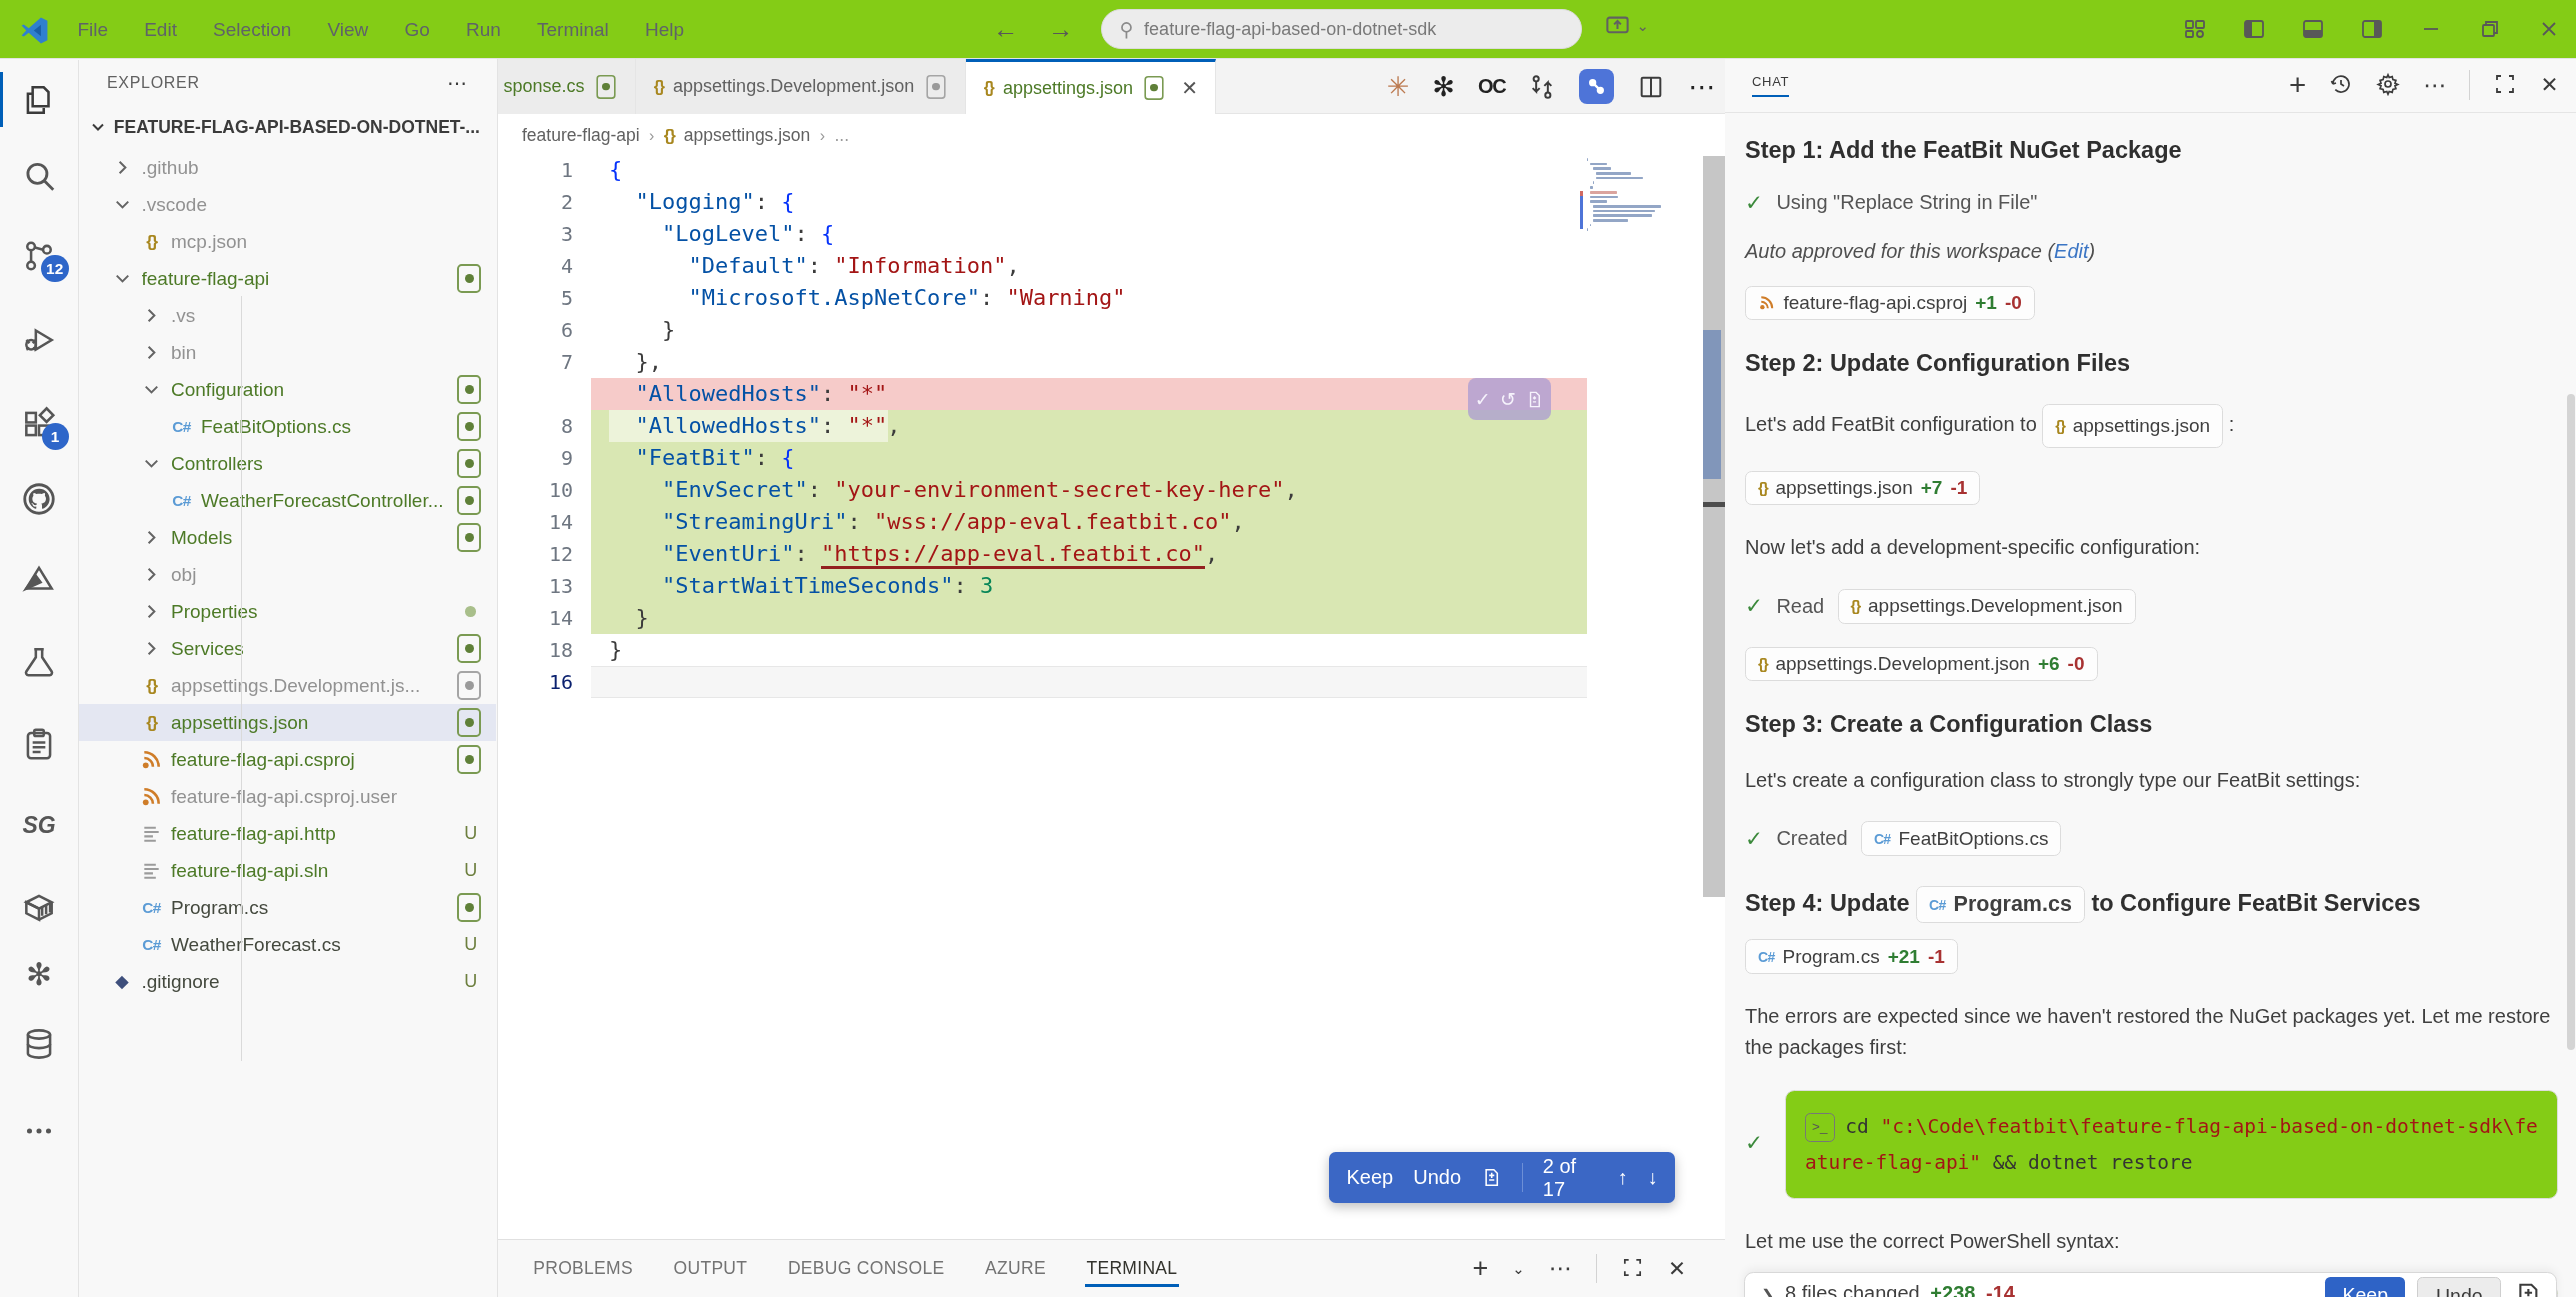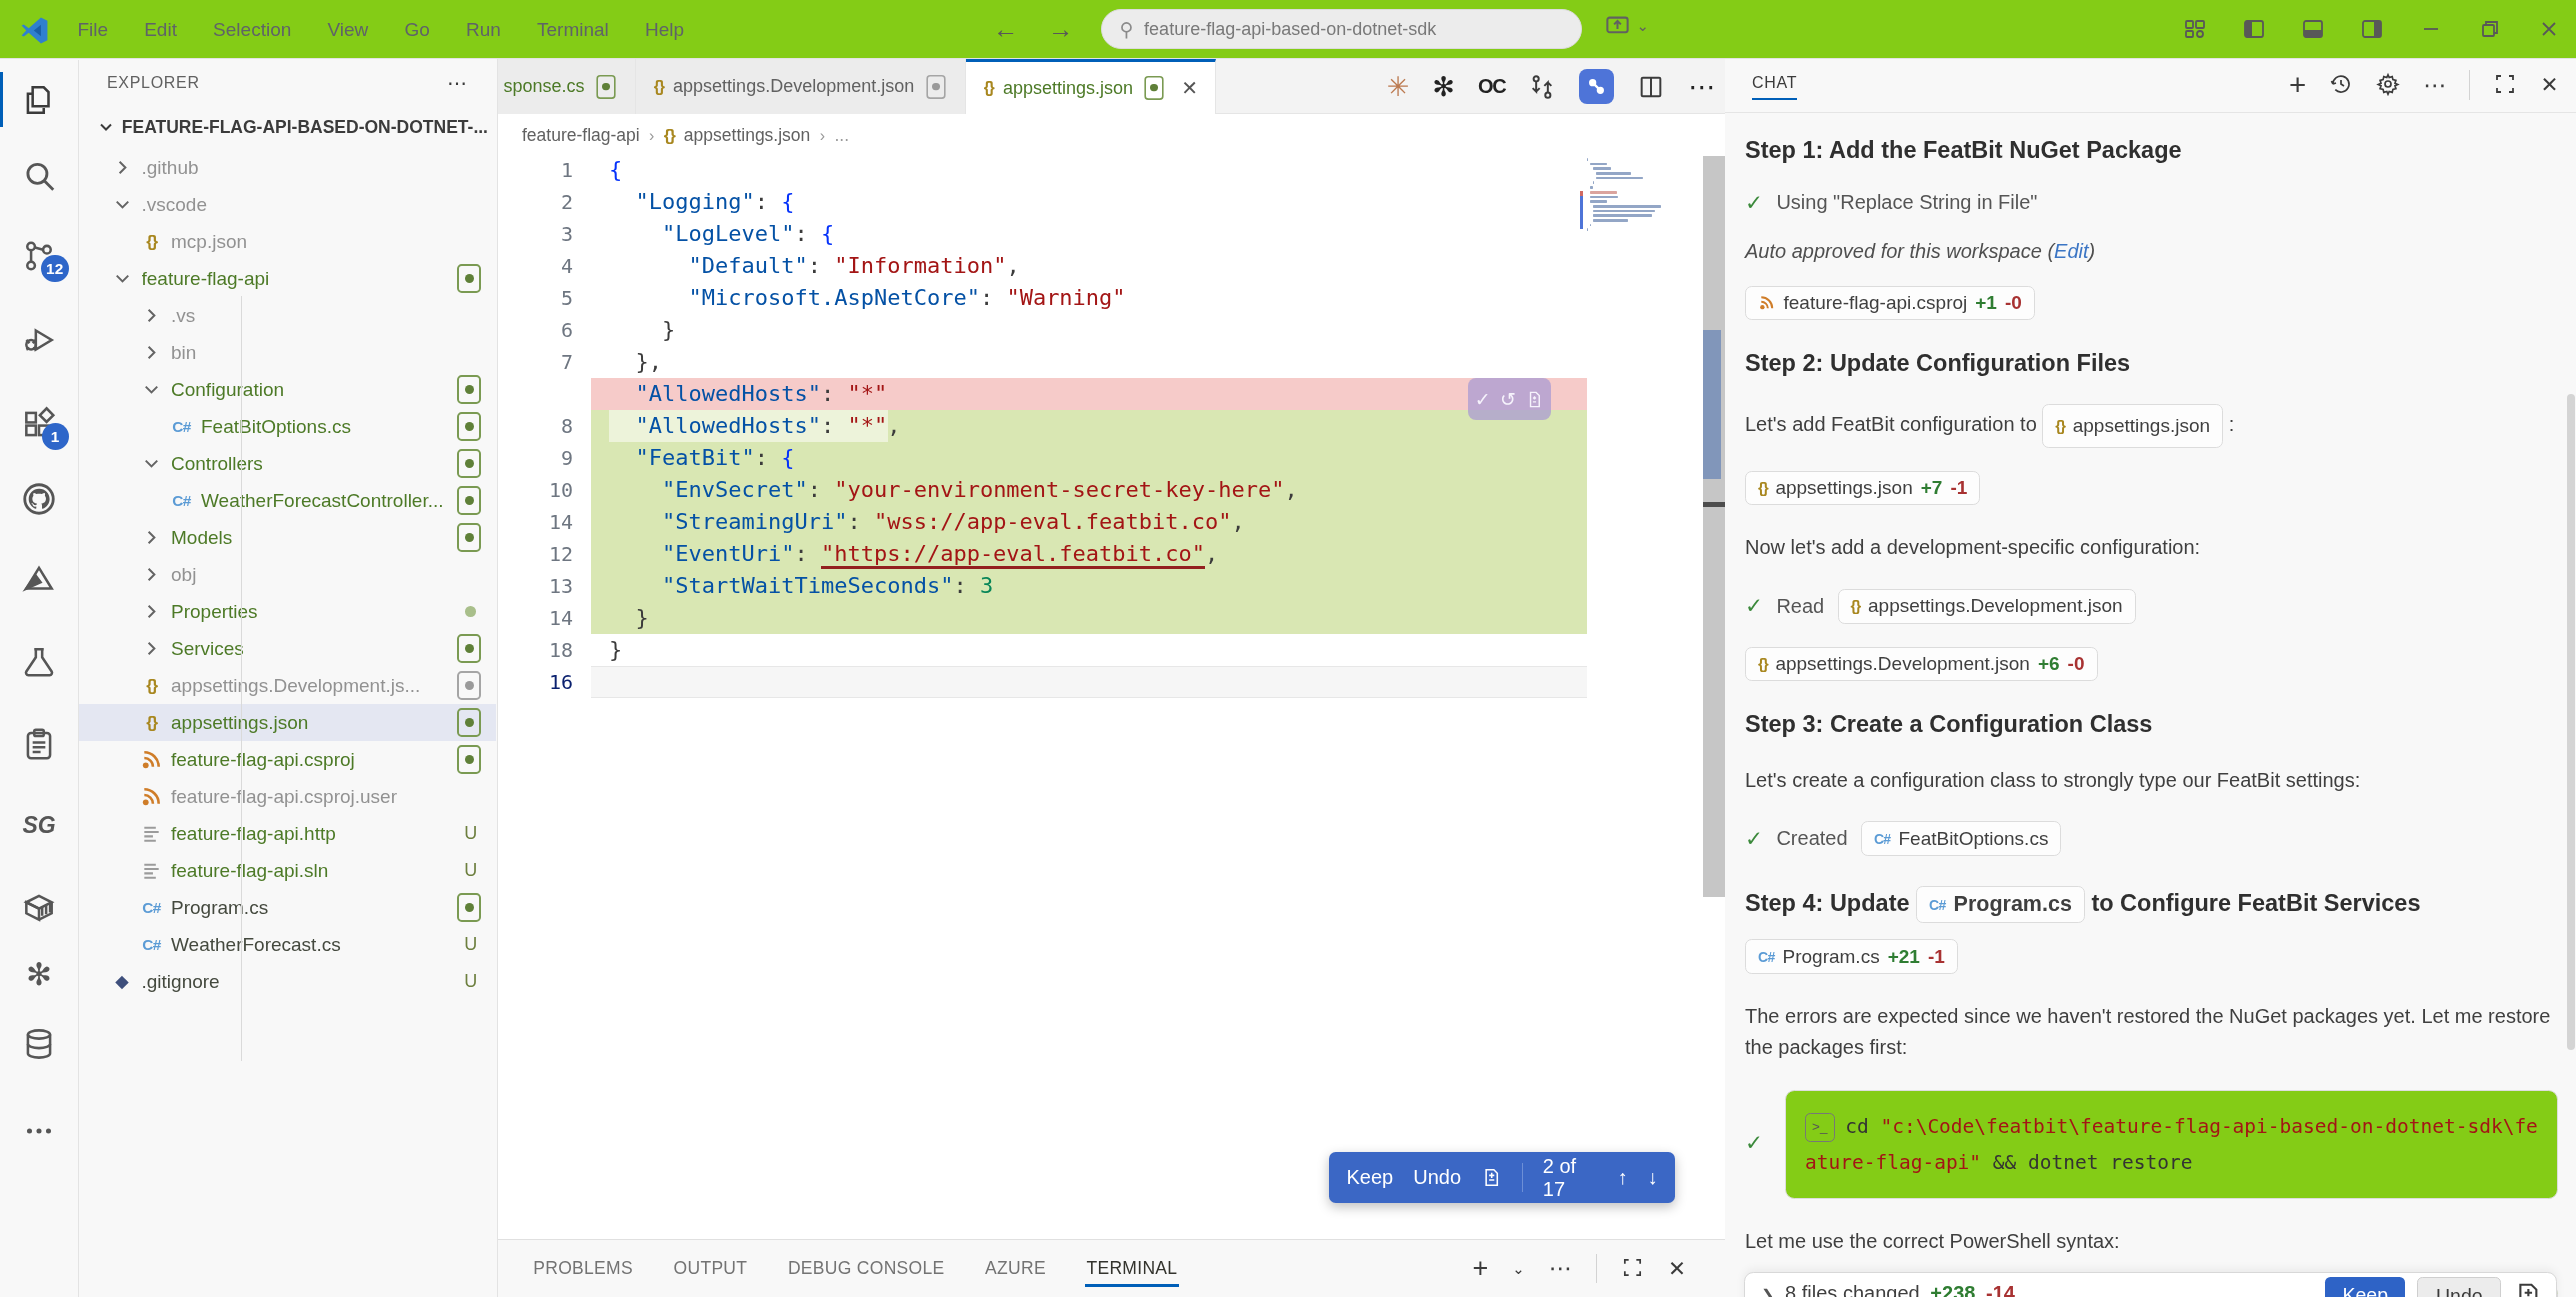--- a/index.html
+++ b/index.html
@@ -128,7 +128,7 @@
   
   #chat { position:absolute; left:1725px; top:59px; width:851px; height:1238px; background:#f8f8f8; overflow:hidden; }
   #chat-header { position:absolute; left:0; top:0; width:100%; height:54px; border-bottom:1.3px solid #e5e5e5; }
-  #chat-title { position:absolute; left:27px; top:14.8px; font-size:16px; color:#3b3b3b; letter-spacing:0.7px; padding-bottom:6.7px;
+  #chat-title { position:absolute; left:27px; top:14.8px; font-size:13px; color:#3b3b3b; letter-spacing:0.7px; padding-bottom:6.7px;
                 border-bottom:2.7px solid #005fb8; }
   #chat-actions { position:absolute; right:17.5px; top:0; height:52px; display:flex; align-items:center; gap:23px; color:#3b3b3b; }
   #chat-actions svg { width:24px; height:24px; }

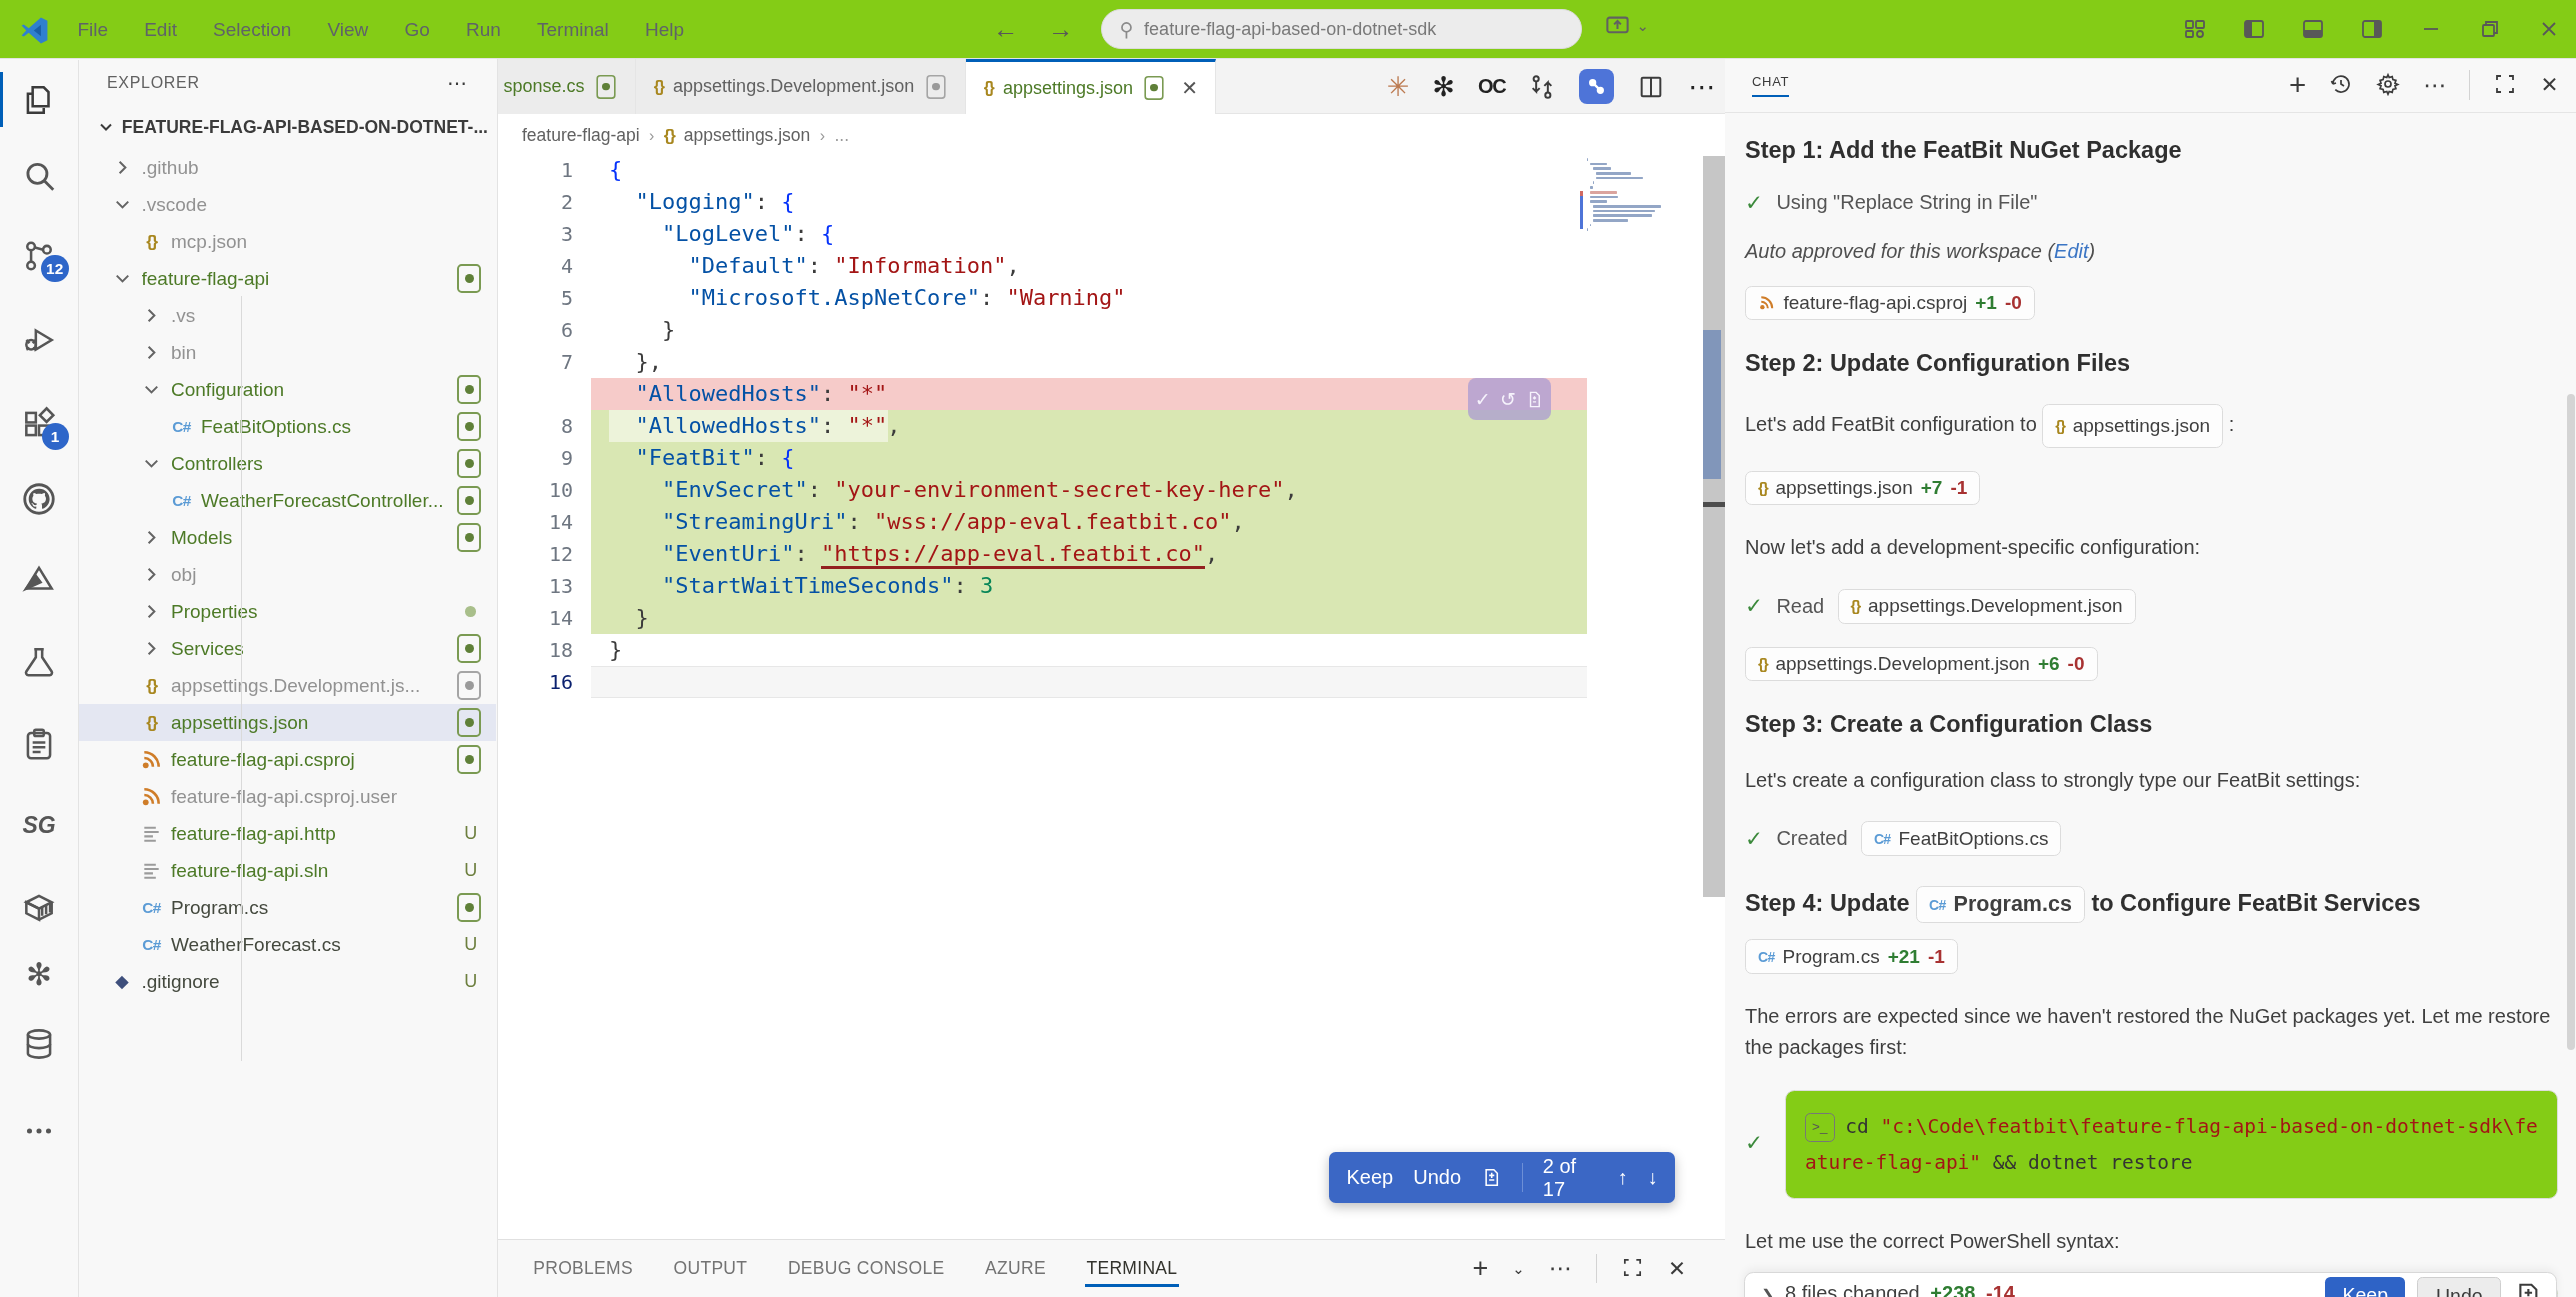--- a/index.html
+++ b/index.html
@@ -40,7 +40,7 @@
   #explorer-title { font-size:16px; color:#616161; letter-spacing:0.7px; margin-left:28px; }
   #explorer-more { position:absolute; right:27px; font-size:20px; color:#3b3b3b; letter-spacing:2px; }
   #root-row { position:absolute; left:0; top:48px; width:100%; height:38px; display:flex; align-items:center; gap:5.4px;
-              font-weight:bold; font-size:17.5px; color:#3b3b3b; padding-left:9.4px;justify-content:center; }
+              font-weight:bold; font-size:17.5px; color:#3b3b3b; padding-left:9.4px; }
   #tree { position:absolute; left:0; top:89px; width:100%; }
   .trow { position:relative; height:37px; display:flex; align-items:center; gap:6px; font-size:19px; }
   .trow.sel { background:#e4e7f2; }

